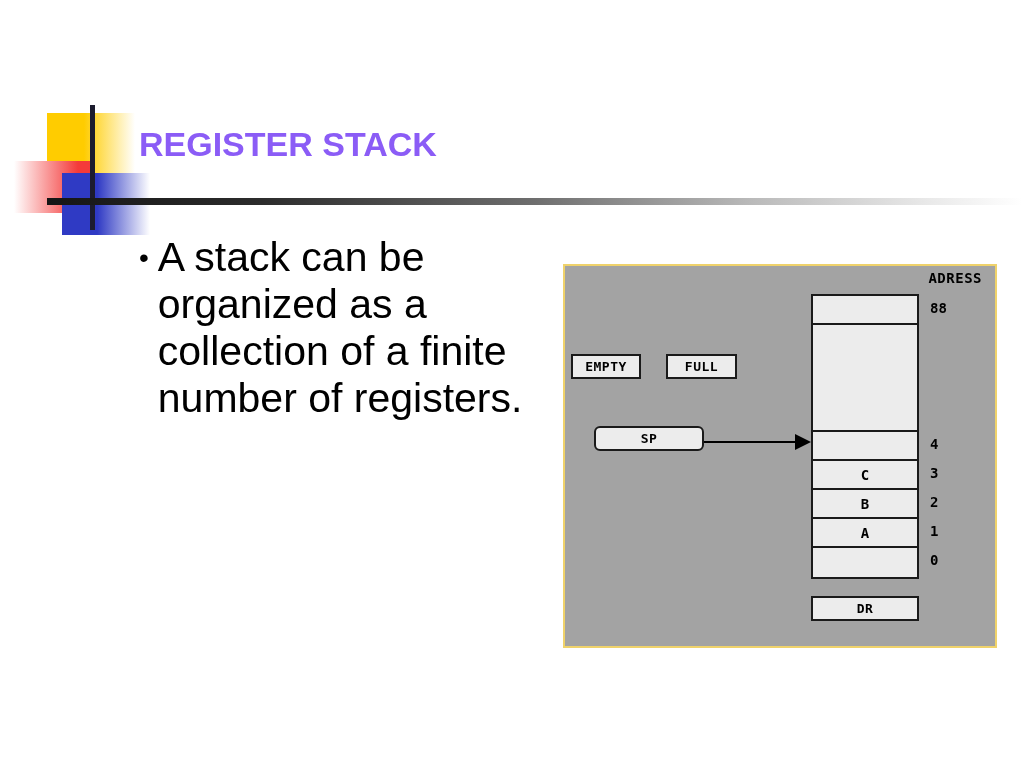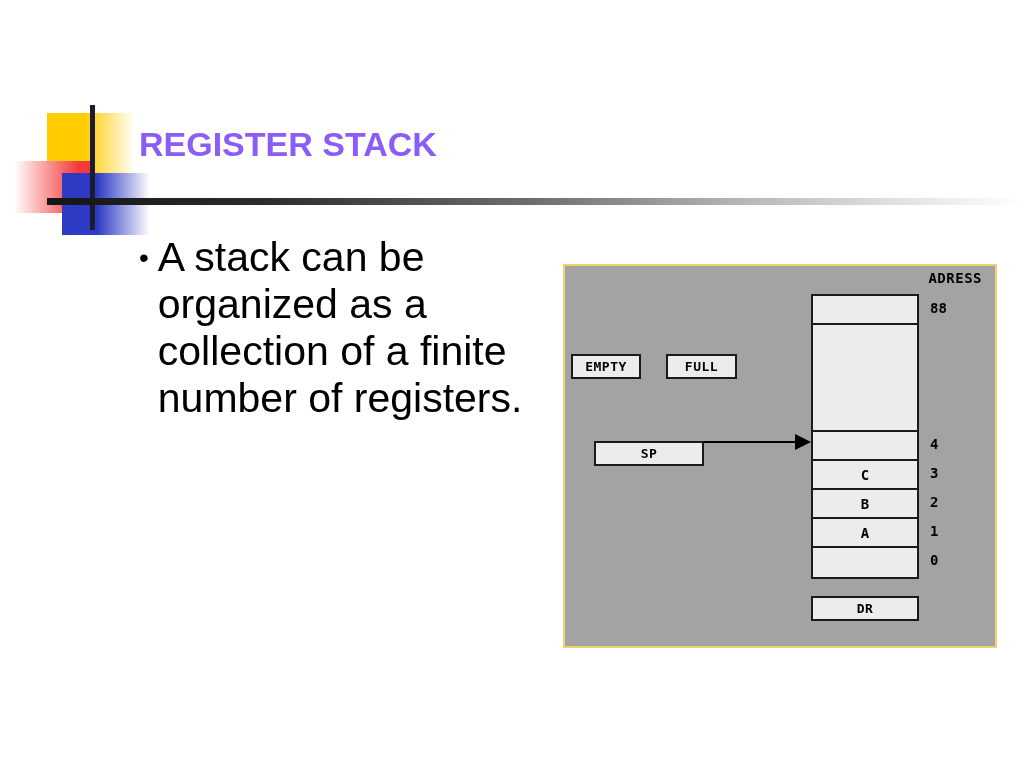--- a/index.html
+++ b/index.html
@@ -203,9 +203,10 @@
   }
   .sp-box {
     left: 29px;
-    top: 175px;
+    top: 160px;
     width: 110px;
     height: 25px;
+    border-radius: 6px;
   }
   .dr-box {
     left: 246px;

